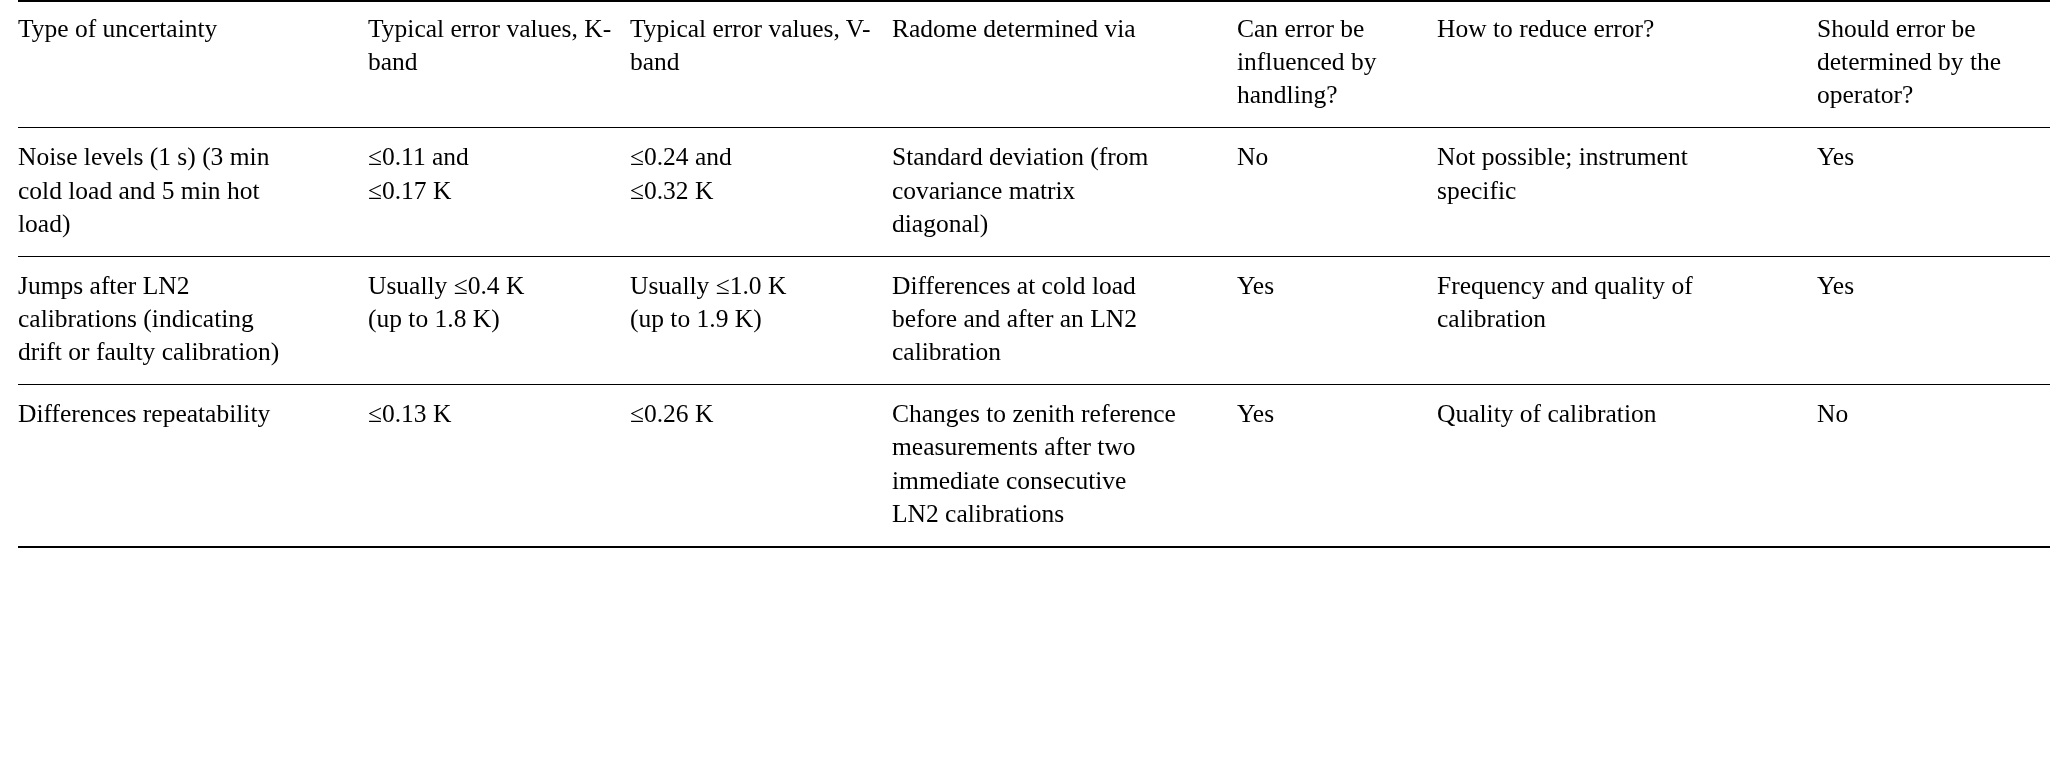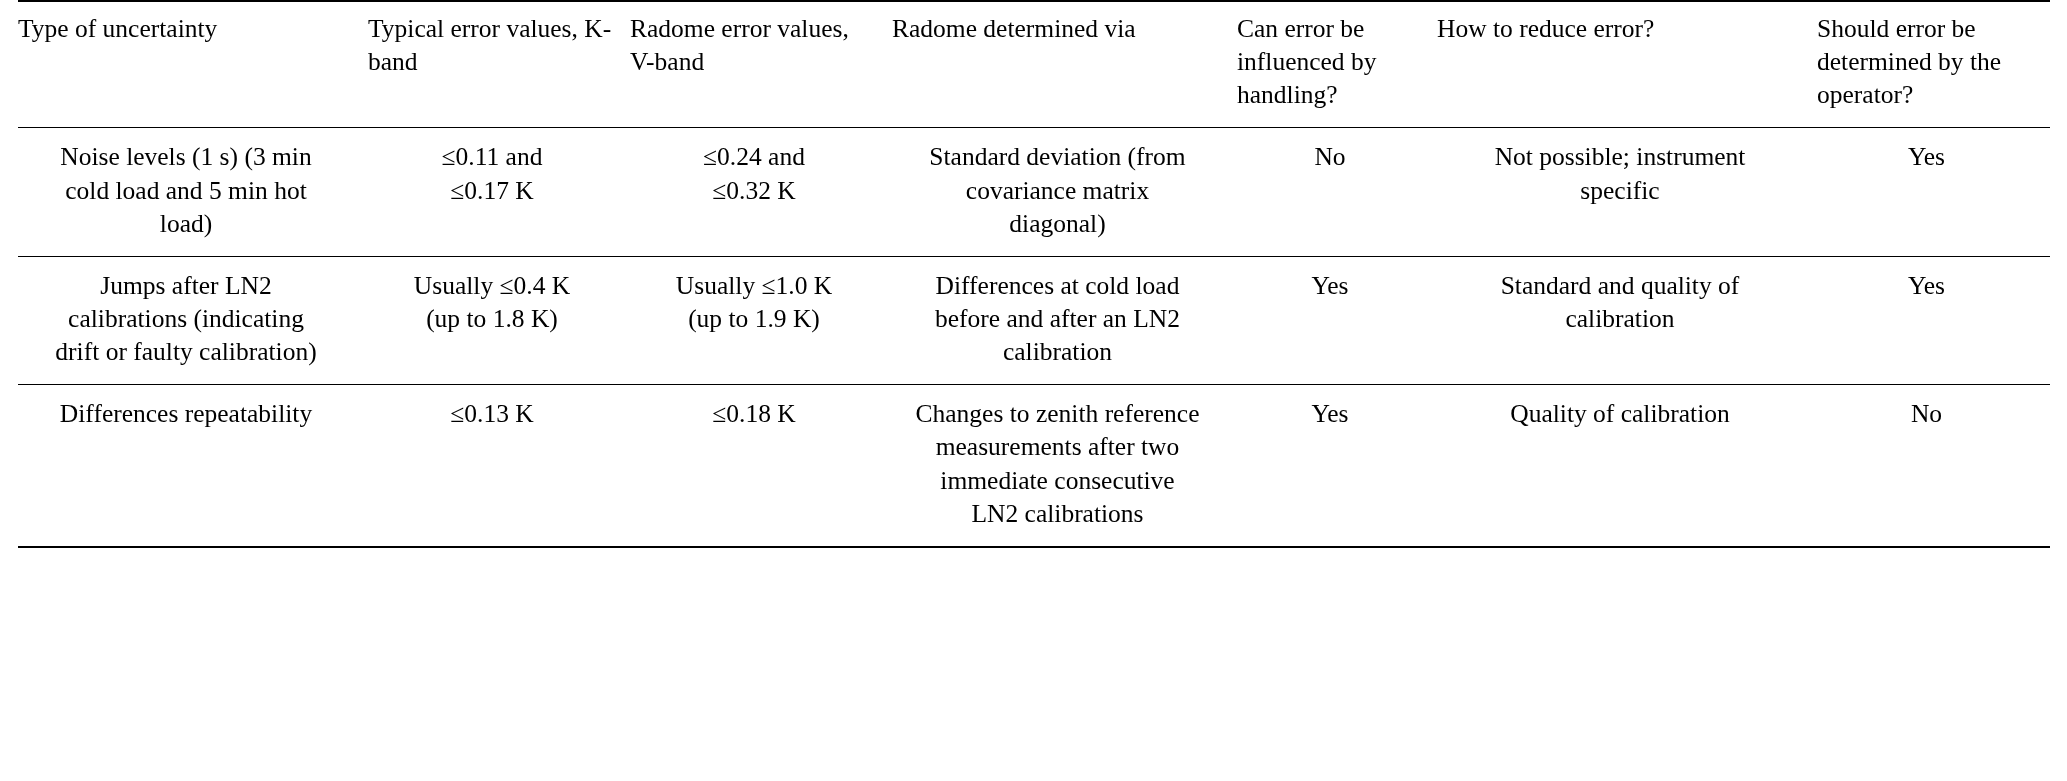--- a/index.html
+++ b/index.html
@@ -76,7 +76,7 @@
       <tr>
         <th>Type of uncertainty</th>
         <th>Typical error values, K-band</th>
-        <th>Radome error values, V-band</th>
+        <th>Typical error values, V-band</th>
         <th>Radome determined via</th>
         <th>Can error be influenced by handling?</th>
         <th>How to reduce error?</th>

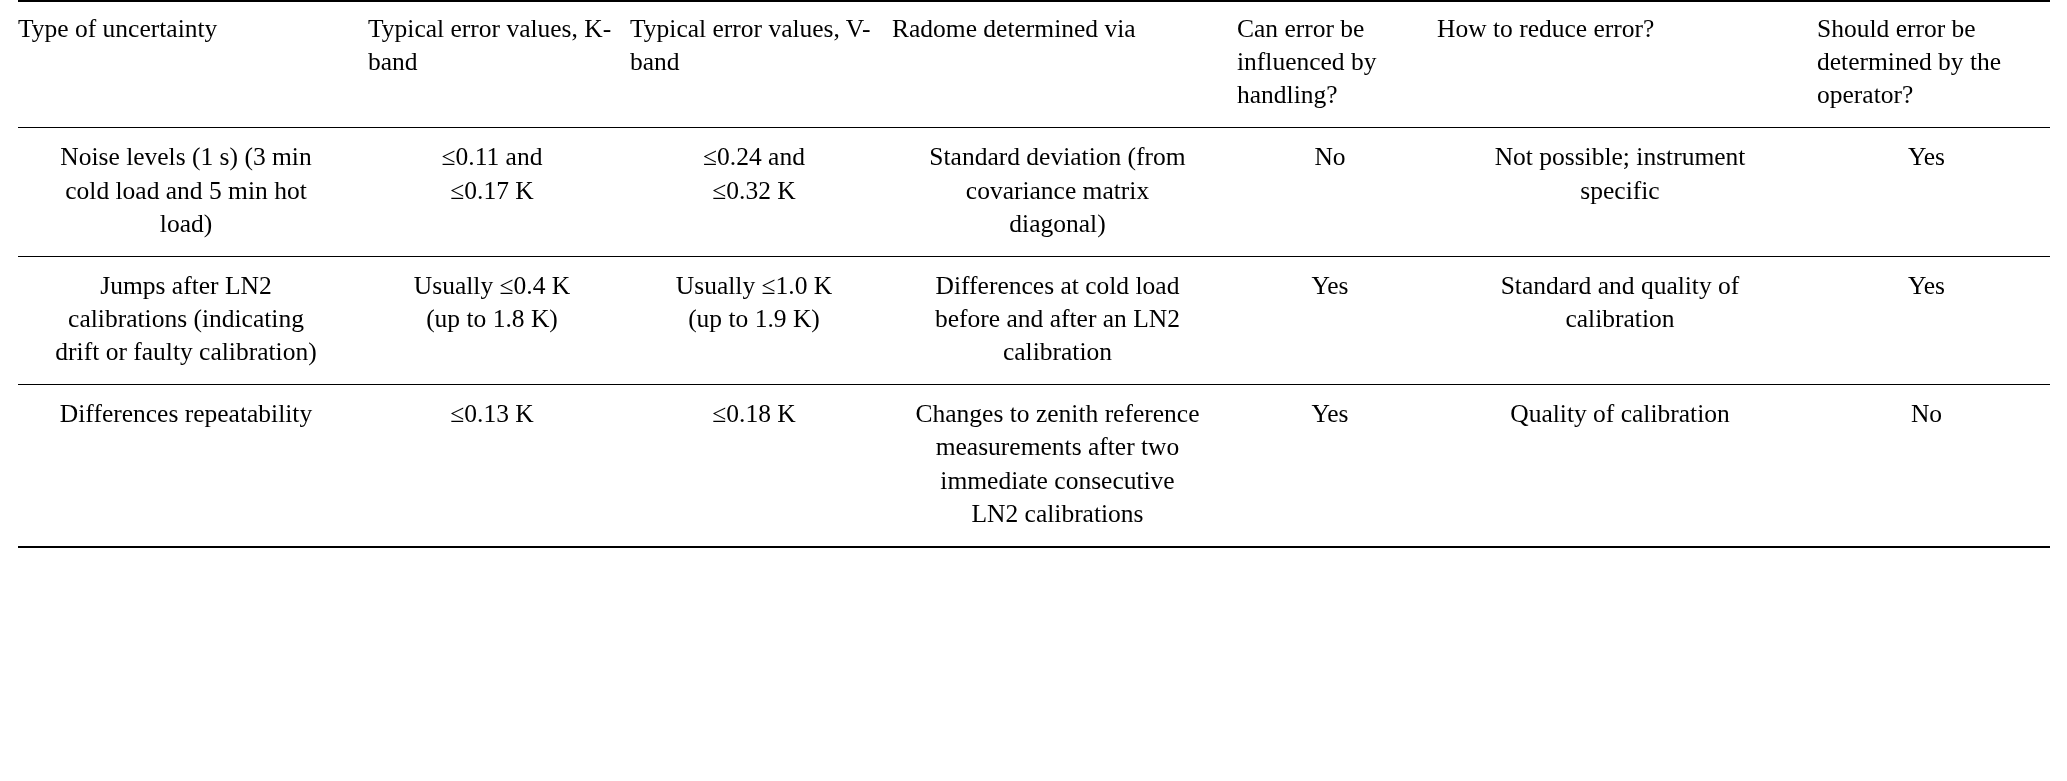--- a/index.html
+++ b/index.html
@@ -47,7 +47,6 @@
   }
   table.uncertainty-table tbody tr {
     border-bottom: 1.2px solid #000;
-    text-align: center;
   }
   table.uncertainty-table tbody tr:last-child {
     border-bottom: 2.5px solid #000;

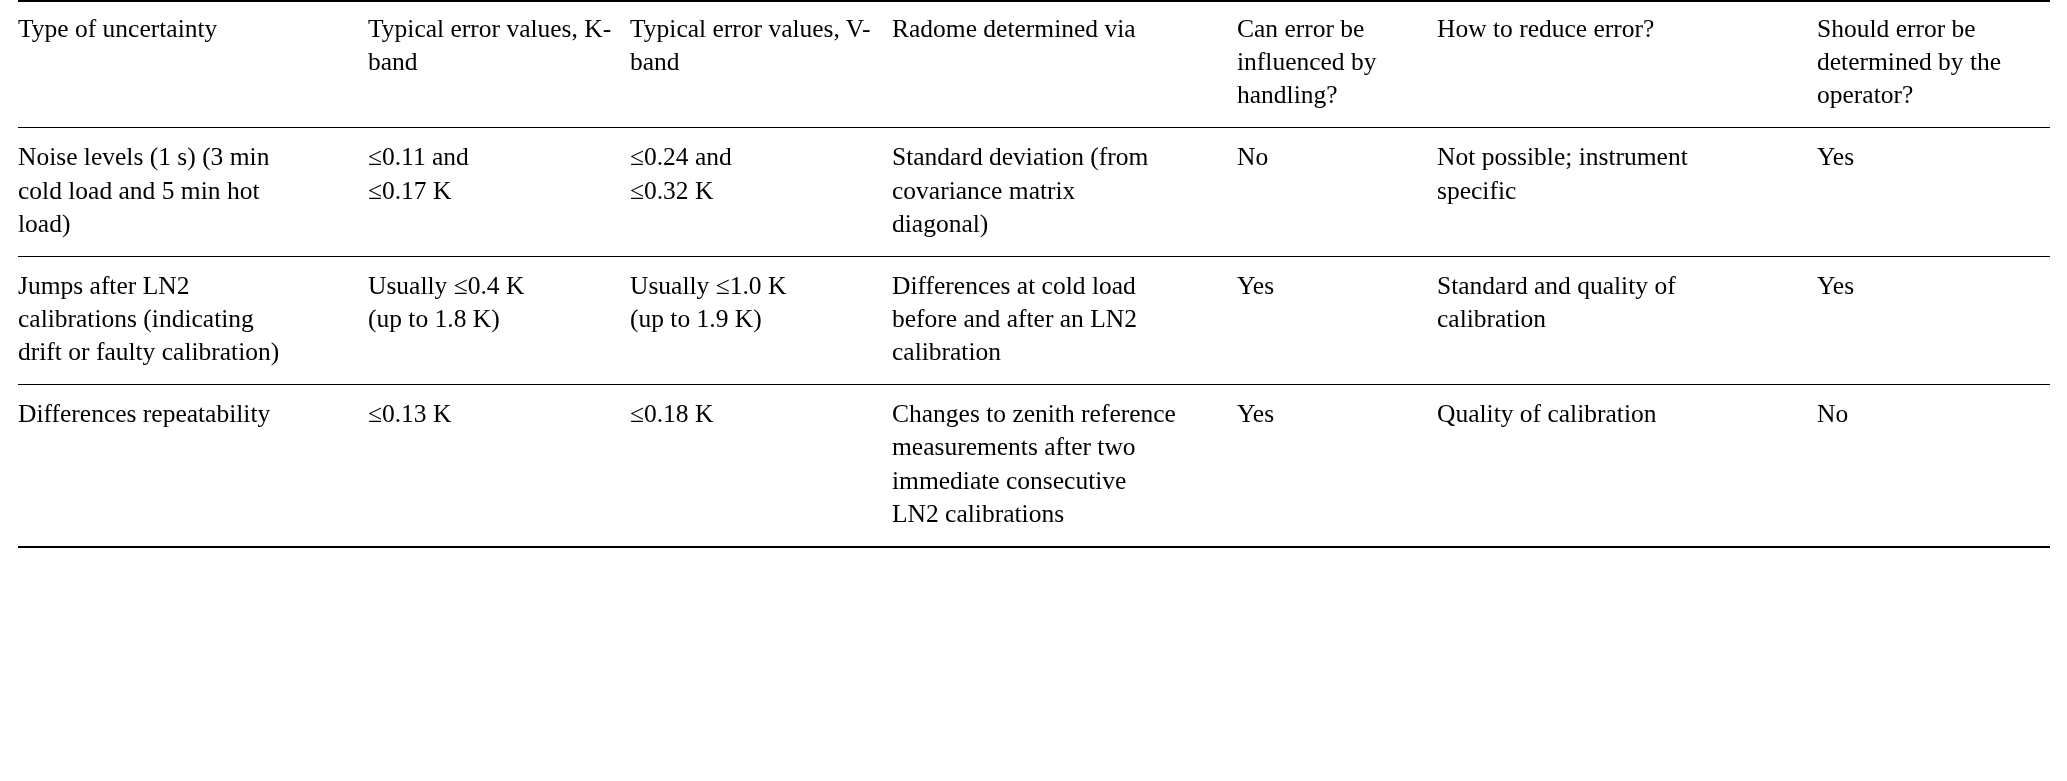--- a/index.html
+++ b/index.html
@@ -111,7 +111,7 @@
 before and after an LN2
 calibration</td>
         <td>Yes</td>
-        <td>Standard and quality of
+        <td>Frequency and quality of
 calibration</td>
         <td>Yes</td>
       </tr>

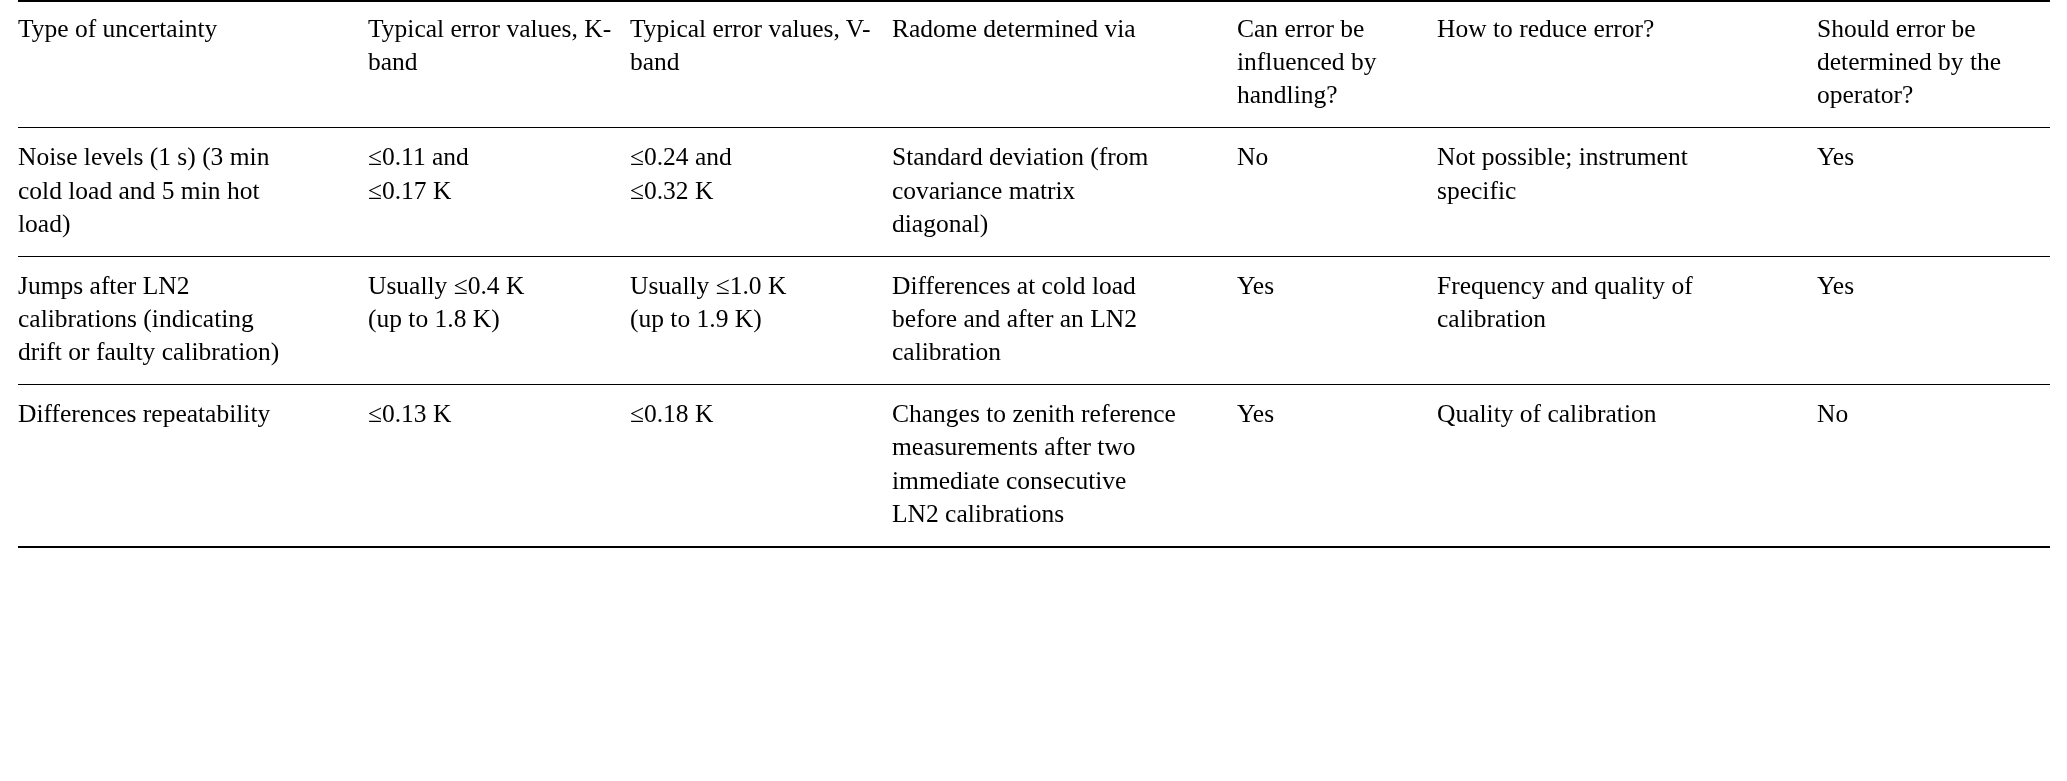--- a/index.html
+++ b/index.html
@@ -118,7 +118,7 @@
       <tr>
         <td>Differences repeatability</td>
         <td>≤0.13 K</td>
-        <td>≤0.18 K</td>
+        <td>≤0.26 K</td>
         <td>Changes to zenith reference
 measurements after two
 immediate consecutive

